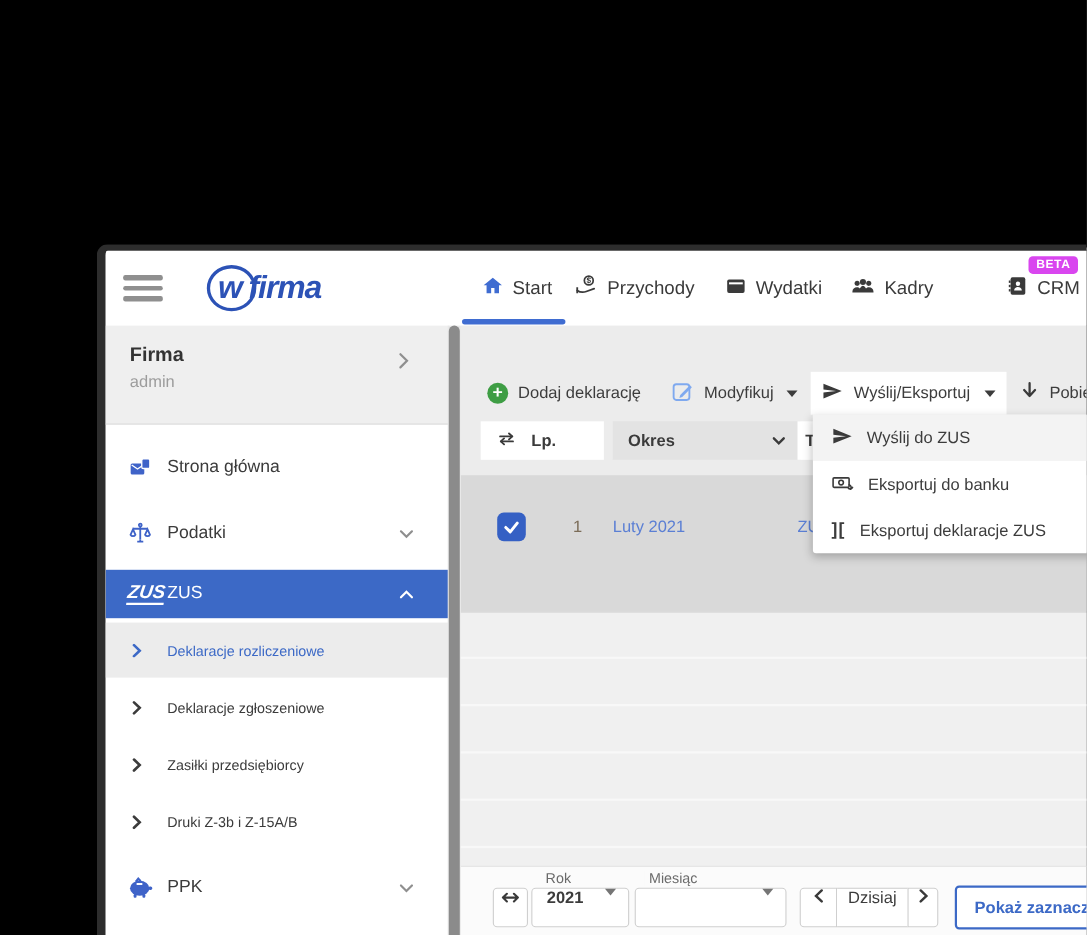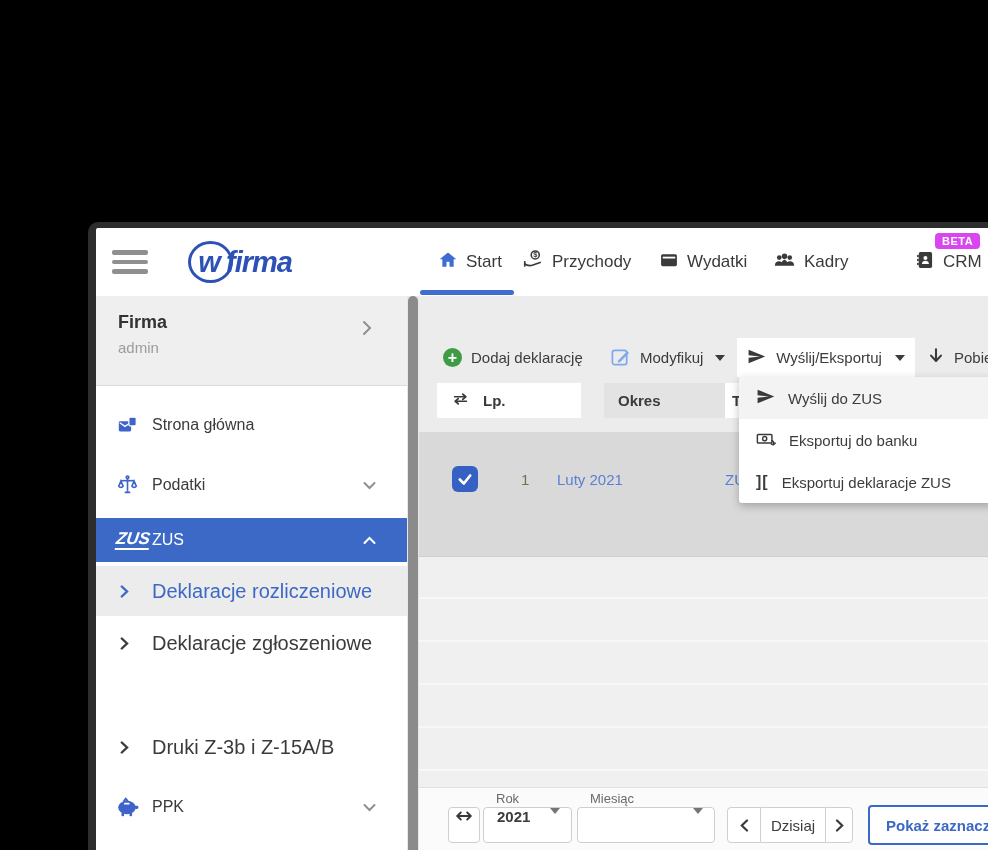--- a/index.html
+++ b/index.html
@@ -66,7 +66,7 @@
 
   .th{position:absolute;top:87px;height:35px;display:flex;align-items:center;
       font-size:15px;font-weight:700;color:#3b3b3b;cursor:pointer;box-sizing:border-box;}
-  .th1{left:18px;width:144px;background:#fff;padding-left:14px;gap:13px;}
+  .th1{left:18px;width:112px;background:#fff;padding-left:14px;gap:13px;}
   .th2{left:138px;width:171px;background:#e3e3e3;padding:0 14px;justify-content:space-between;margin-left:47px;}
   .th3{left:306px;width:195px;background:#fff;padding-left:7px;}
 

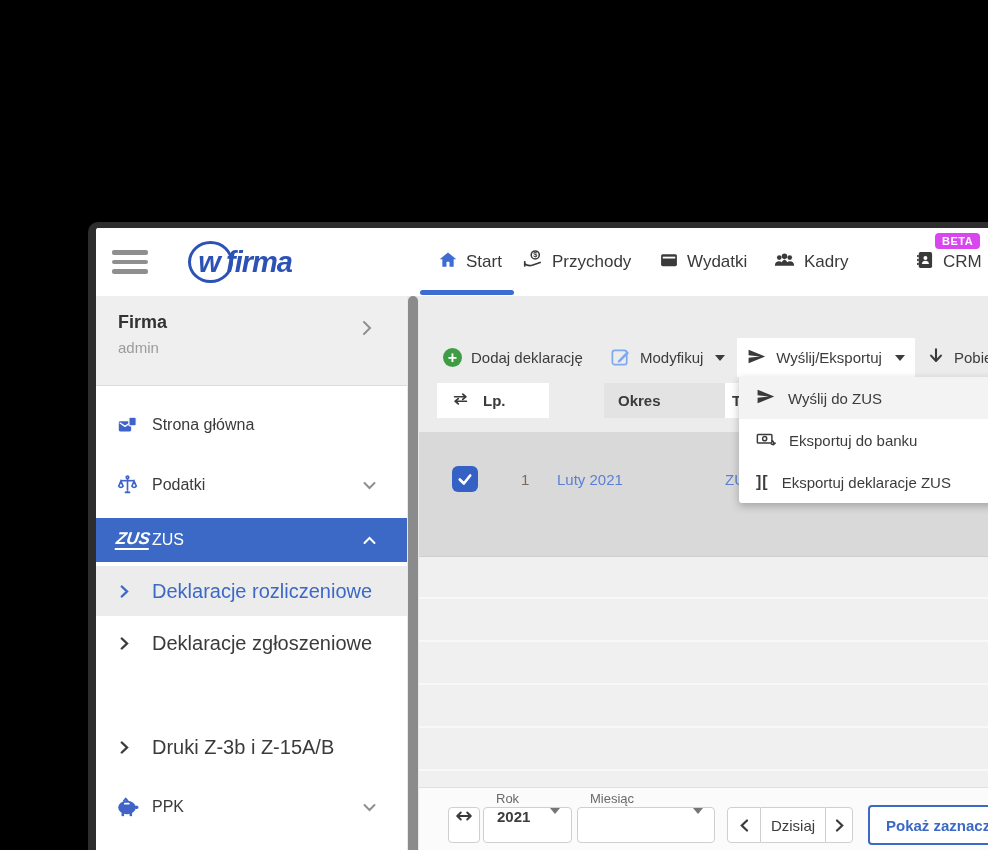--- a/index.html
+++ b/index.html
@@ -67,7 +67,7 @@
   .th{position:absolute;top:87px;height:35px;display:flex;align-items:center;
       font-size:15px;font-weight:700;color:#3b3b3b;cursor:pointer;box-sizing:border-box;}
   .th1{left:18px;width:112px;background:#fff;padding-left:14px;gap:13px;}
-  .th2{left:138px;width:171px;background:#e3e3e3;padding:0 14px;justify-content:space-between;margin-left:47px;}
+  .th2{left:138px;width:171px;background:#e3e3e3;padding:0 14px;justify-content:space-between;}
   .th3{left:306px;width:195px;background:#fff;padding-left:7px;}
 
   .row{position:absolute;left:0;top:136px;width:569px;height:124px;background:#d9d9d9;cursor:pointer;}

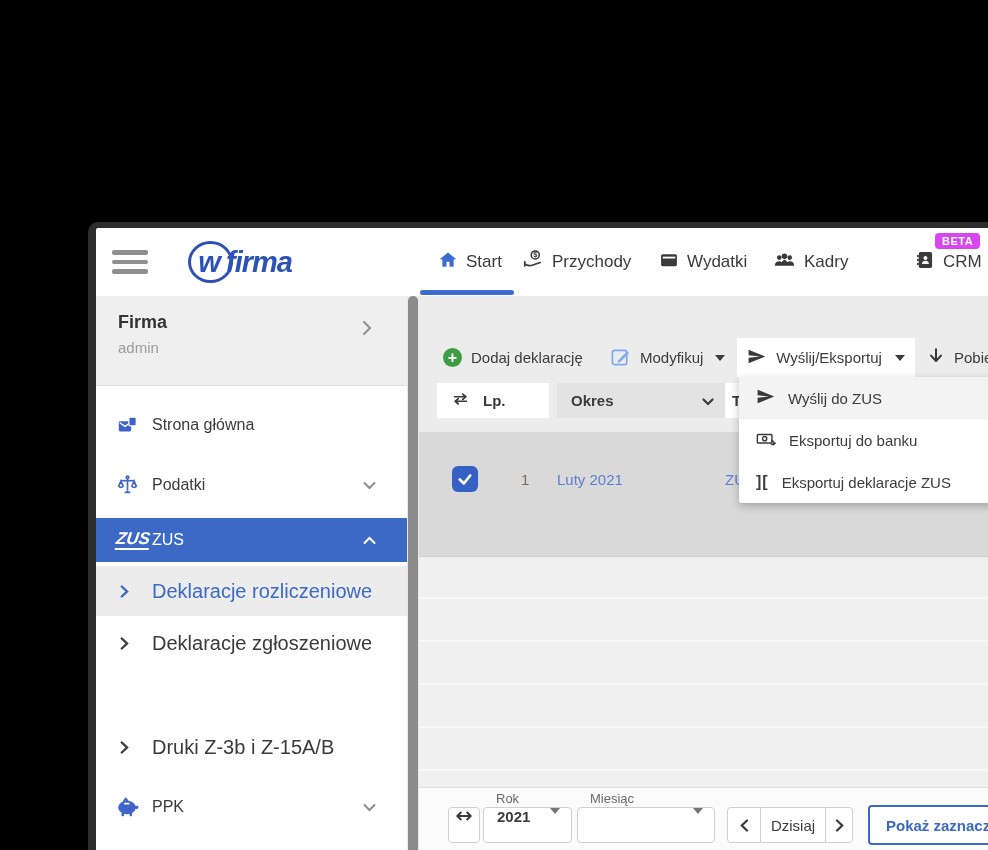--- a/index.html
+++ b/index.html
@@ -40,7 +40,7 @@
   .side-item .exp{position:absolute;right:32px;display:flex;}
   .side-item.active-parent{background:#3c69c6;color:#fff;}
   .sub-item{position:absolute;left:0;width:312px;display:flex;align-items:center;
-            font-size:20px;color:#3b3b3b;cursor:pointer;}
+            font-size:13px;color:#3b3b3b;cursor:pointer;}
   .sub-item .chev{position:absolute;left:24px;display:flex;}
   .sub-item .lbl{position:absolute;left:56px;white-space:nowrap;}
   .sub-item.active{background:#ececec;color:#3c69c6;}

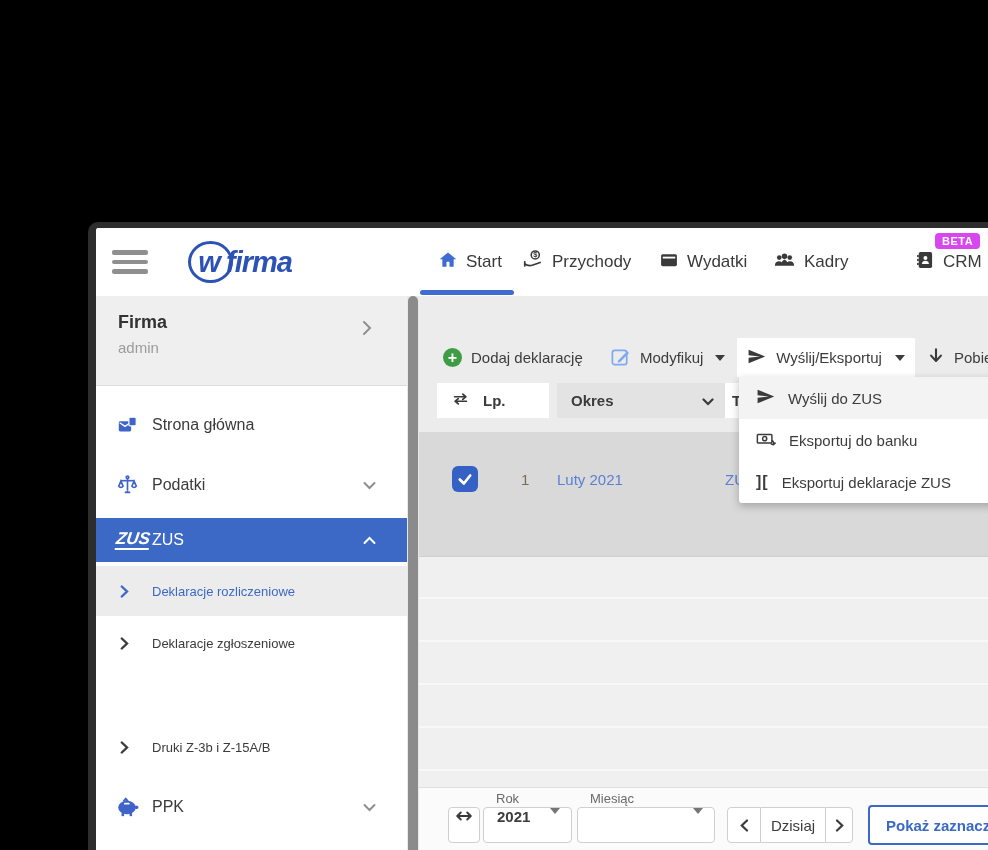--- a/index.html
+++ b/index.html
@@ -253,6 +253,14 @@
         <span class="lbl">Deklaracje zgłoszeniowe</span>
       </div>
 
+      <div class="sub-item" style="top:376px;height:46px;">
+        <span class="chev">
+          <svg width="9" height="13" viewBox="0 0 9 13">
+              <polyline points="1.8,1.5 7,6.5 1.8,11.5" fill="none" stroke="#3c3c3c" stroke-width="2.4" stroke-linecap="round"></polyline>
+            </svg>
+        </span>
+        <span class="lbl">Zasiłki przedsiębiorcy</span>
+      </div>
 
       <div class="sub-item" style="top:428px;height:46px;">
         <span class="chev">

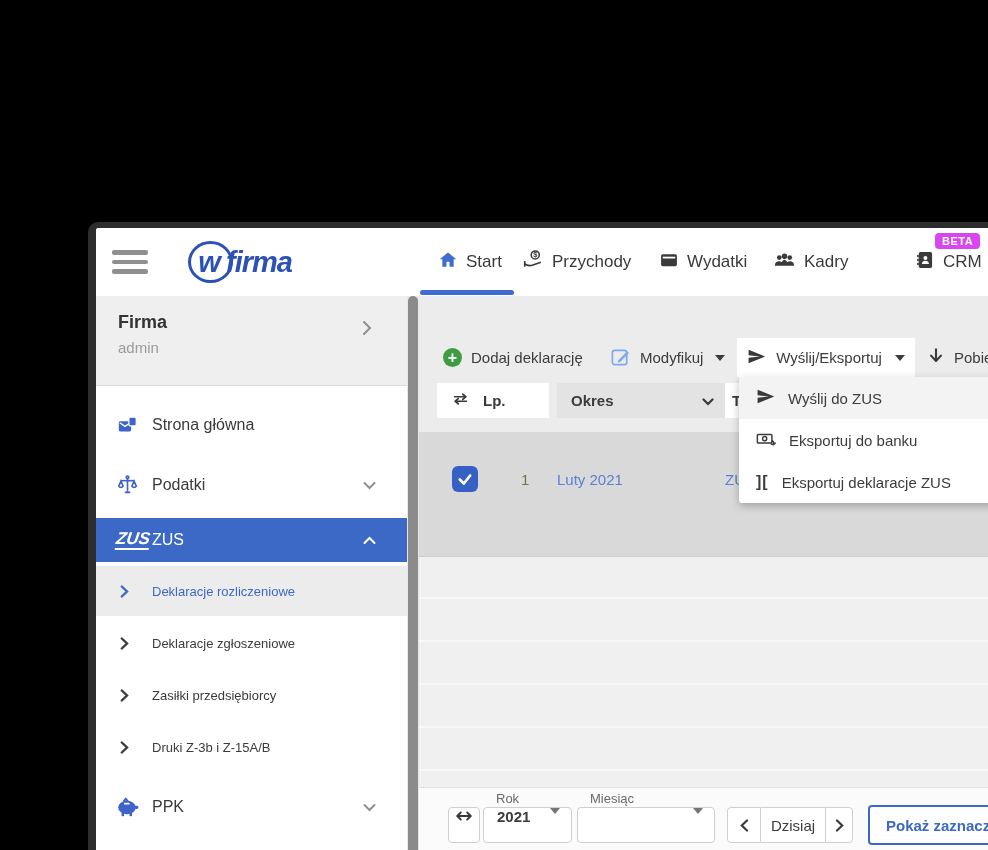--- a/index.html
+++ b/index.html
@@ -100,7 +100,7 @@
            border-right:5px solid transparent;border-top:6px solid #757575;}
   .grp{position:absolute;left:308px;top:19px;height:36px;display:flex;}
   .grp-btn{height:36px;background:#fff;border:1px solid #cfcfcf;box-sizing:border-box;
-           display:flex;align-items:center;justify-content:center;font-size:15px;color:#3c3c3c;cursor:pointer;}
+           display:flex;align-items:flex-start;justify-content:center;font-size:15px;color:#3c3c3c;cursor:pointer;}
   .grp-btn.mid{border-left:none;border-right:none;}
   .grp-btn.first{border-radius:4px 0 0 4px;}
   .grp-btn.last{border-radius:0 4px 4px 0;}

